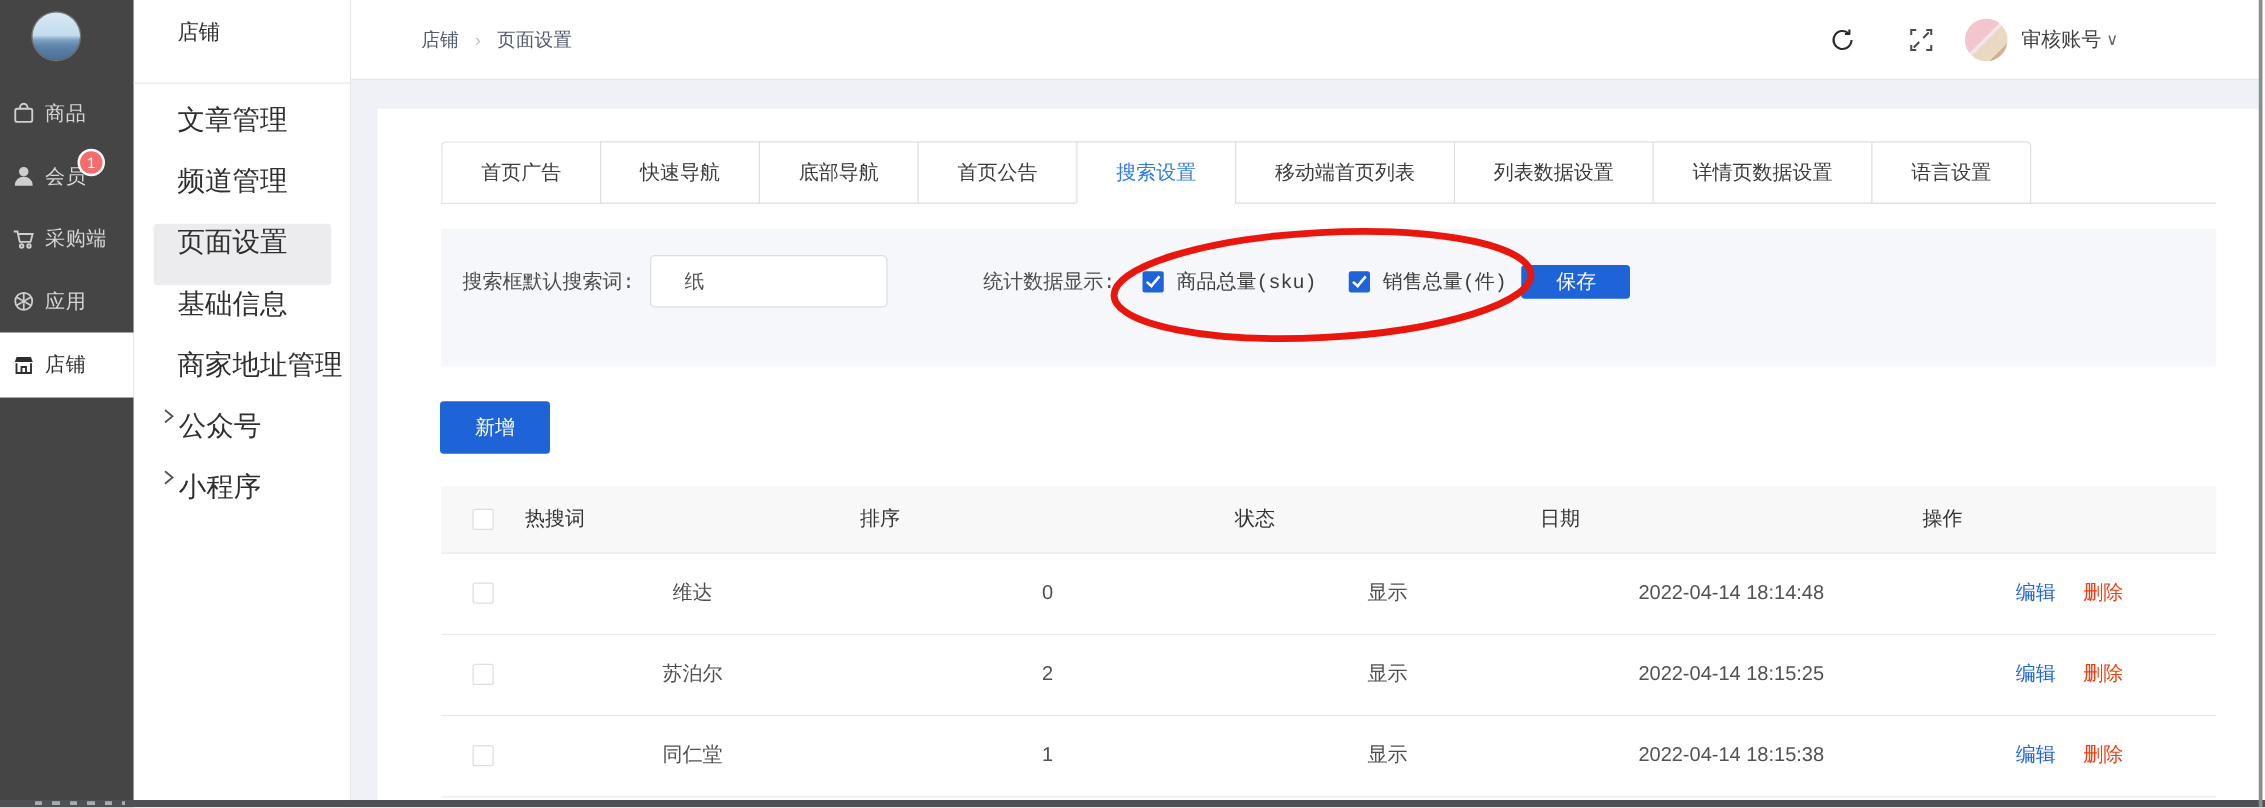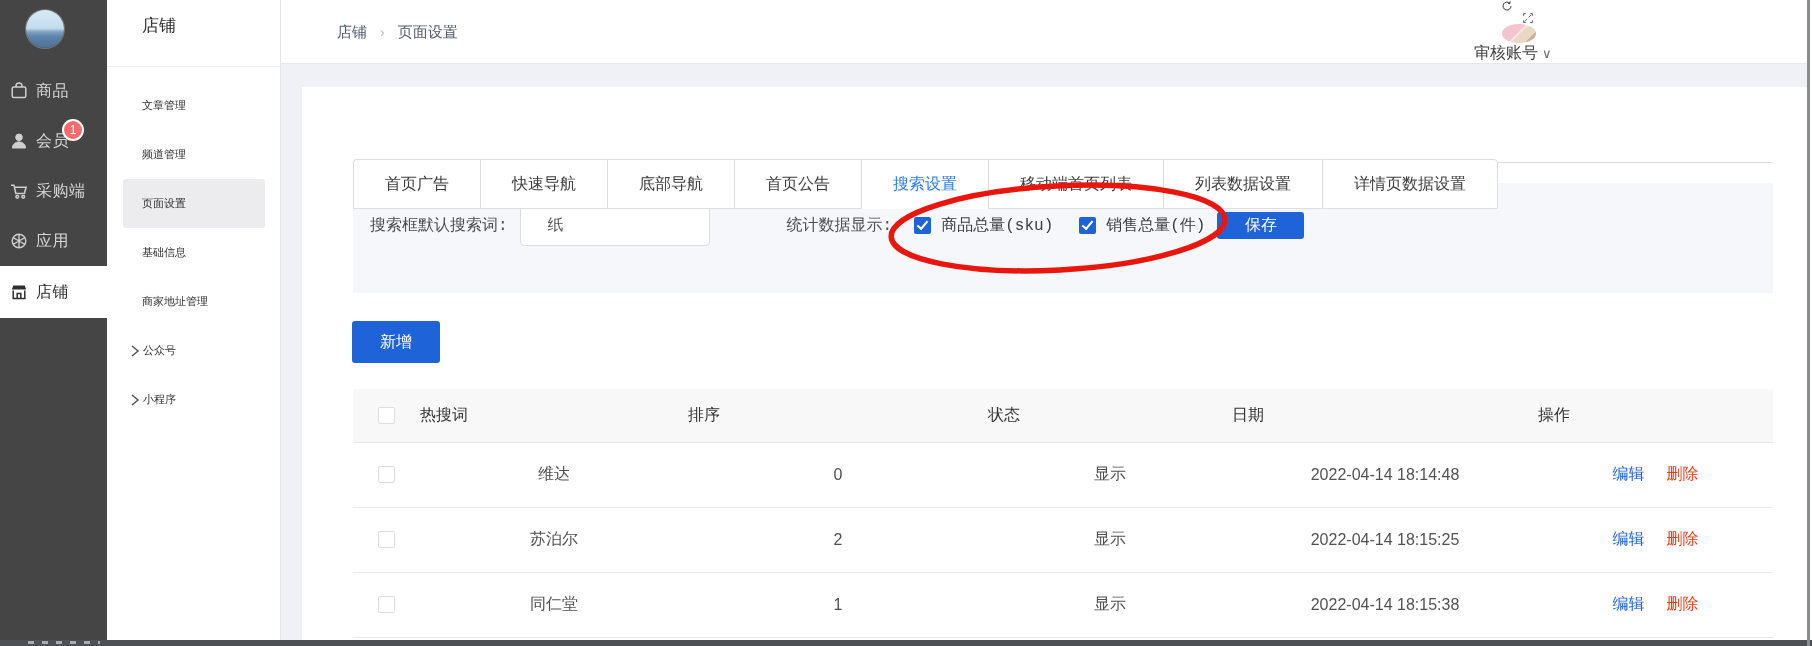--- a/index.html
+++ b/index.html
@@ -50,7 +50,7 @@
   .topbar{position:absolute;left:281px;top:0;width:1526px;height:64px;background:#fff;border-bottom:1px solid #e8e8e8;}
   .breadcrumb{position:absolute;left:56px;top:0;height:64px;display:flex;align-items:center;gap:13px;font-size:15px;color:#515a6e;}
   .breadcrumb .sep{color:#b8bcc4;font-size:14px;}
-  .topbar-controls{position:absolute;left:1182px;top:0;height:64px;display:flex;align-items:center;flex-direction:column;}
+  .topbar-controls{position:absolute;left:1182px;top:0;height:64px;display:flex;align-items:center;}
   .tb-icon{width:22px;height:22px;cursor:pointer;}
   .tb-avatar{width:34px;height:34px;border-radius:50%;margin-left:24px;cursor:pointer;
     background:linear-gradient(135deg,#f2c6ce 0 46%,#f6e3e6 46% 52%,#e9d9c2 52% 78%,#cdb391 78%);}

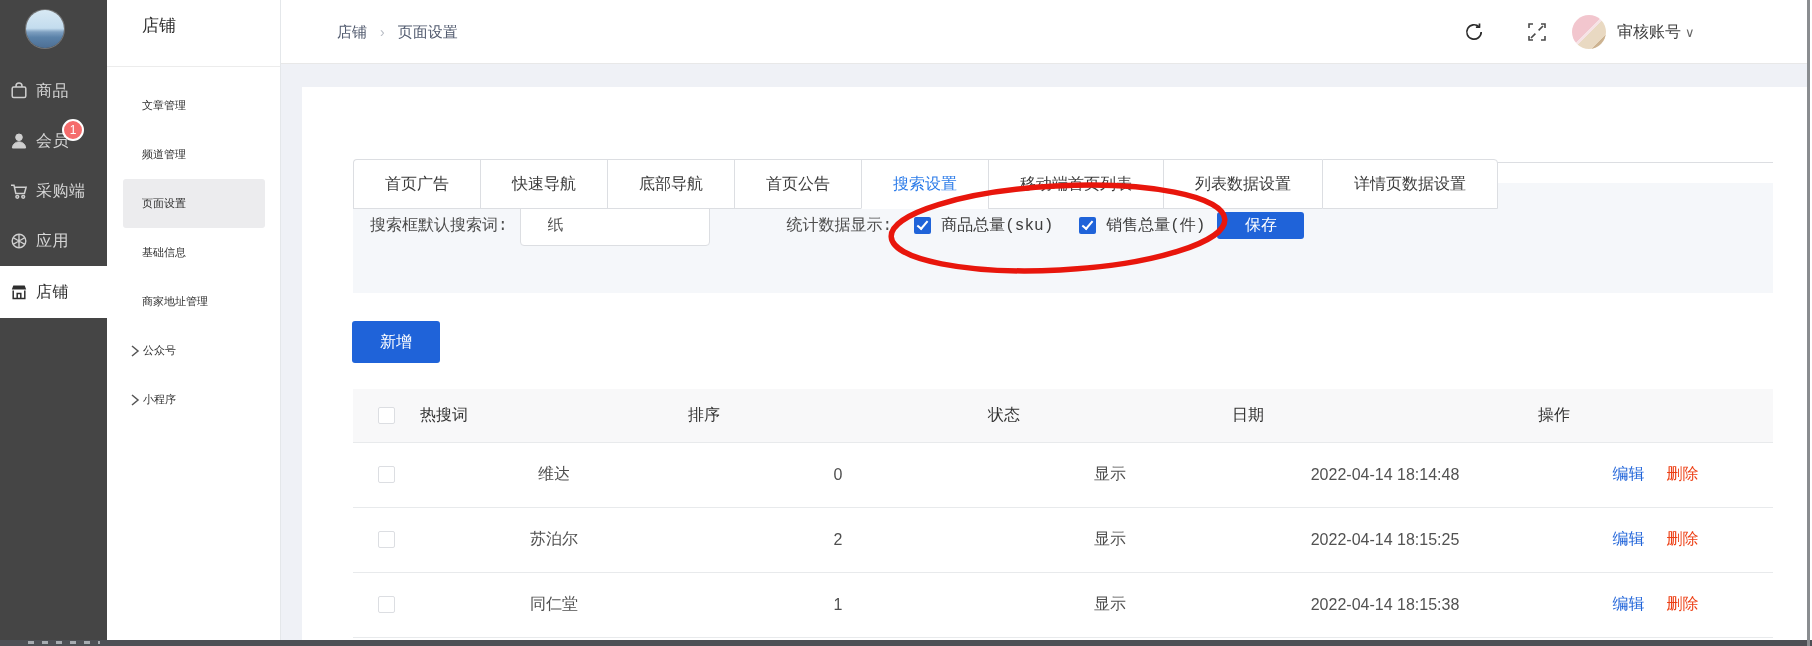--- a/index.html
+++ b/index.html
@@ -41,7 +41,7 @@
   .sub-sidebar{position:absolute;left:107px;top:0;width:174px;height:646px;background:#fff;border-right:1px solid #e4e7ea;}
   .sub-title{height:67px;padding:14px 0 0 35px;font-size:17px;color:#2d2d2d;border-bottom:1px solid #ececec;}
   .sub-menu{margin-top:14px;}
-  .sub-item{height:49px;display:flex;align-items:center;padding-left:35px;font-size:11px;color:#2f2f2f;cursor:pointer;}
+  .sub-item{height:49px;display:flex;padding-left:35px;font-size:22px;color:#2f2f2f;cursor:pointer;}
   .sub-item.active{margin:0 15px 0 16px;padding-left:19px;background:#ececee;border-radius:3px;}
   .sub-item.expand{padding-left:21px;}
   .sub-item .chev{width:14px;height:14px;margin-right:1px;flex:0 0 auto;}

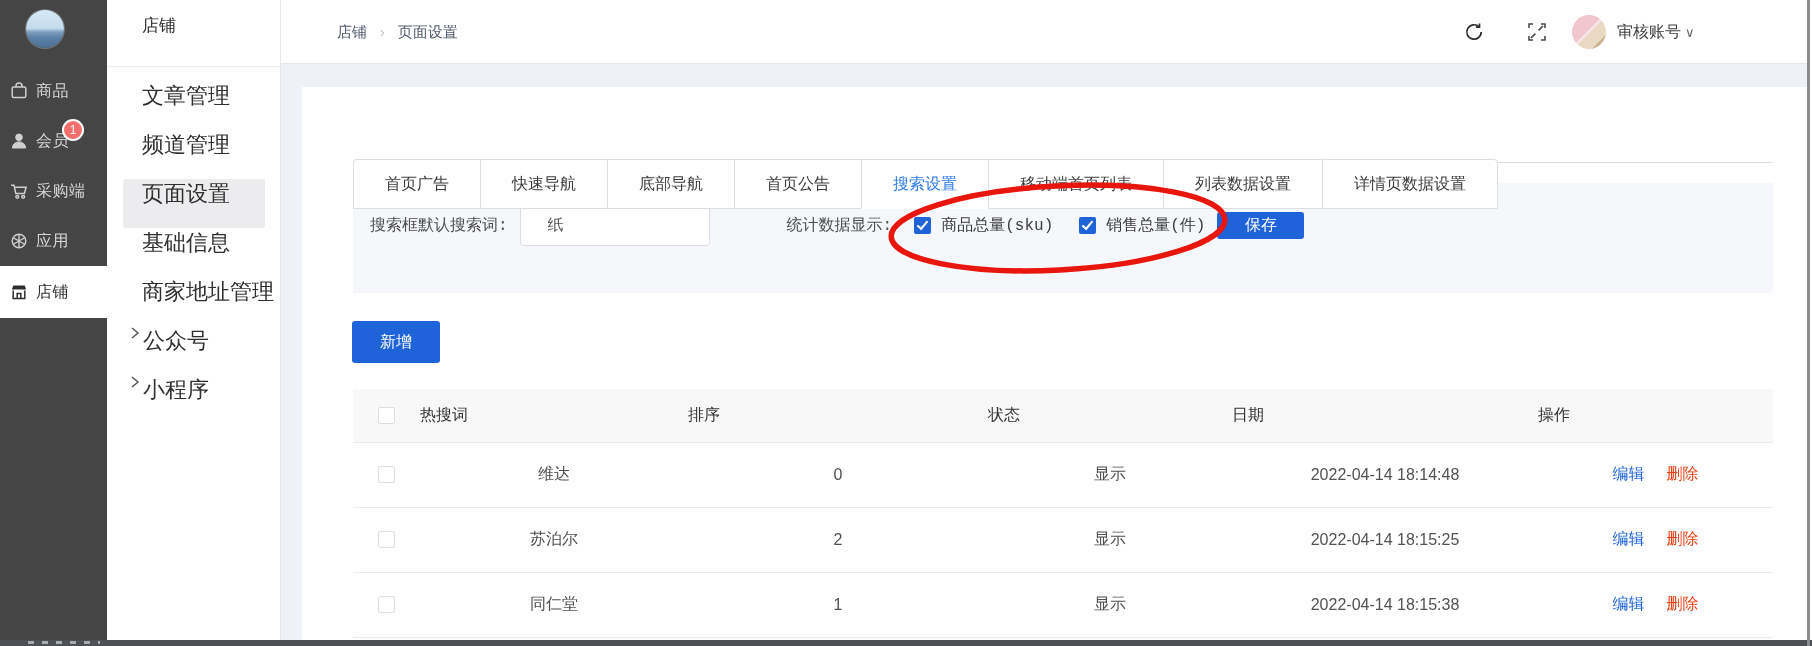--- a/index.html
+++ b/index.html
@@ -66,7 +66,7 @@
   .tabs .underline{position:absolute;left:0;bottom:0;width:100%;height:1px;background:var(--border);}
   .tab-row{position:relative;display:flex;height:50px;z-index:1;}
   .tab{height:50px;padding:0 31px;display:flex;align-items:center;background:#fff;
-    border:1px solid var(--border);border-right:none;font-size:16px;color:#3c3c3c;cursor:pointer;white-space:nowrap;margin-top:46px;}
+    border:1px solid var(--border);border-right:none;font-size:16px;color:#3c3c3c;cursor:pointer;white-space:nowrap;}
   .tab:first-child{border-radius:4px 0 0 0;}
   .tab:last-child{border-right:1px solid var(--border);border-radius:0 4px 0 0;}
   .tab.active{color:var(--accent-tab);border-bottom-color:#fff;}

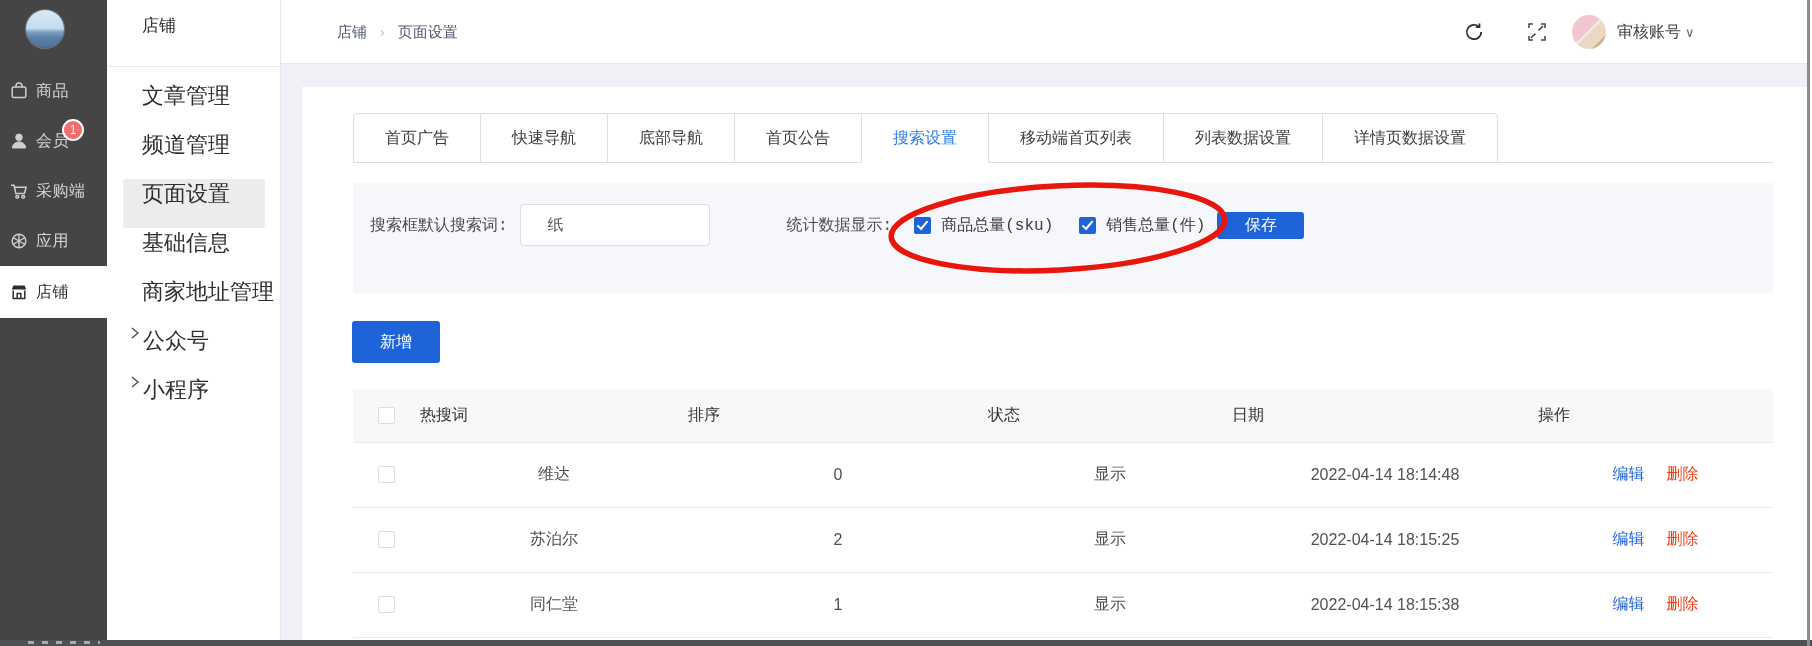--- a/index.html
+++ b/index.html
@@ -229,6 +229,7 @@
         <div class="tab">移动端首页列表</div>
         <div class="tab">列表数据设置</div>
         <div class="tab">详情页数据设置</div>
+        <div class="tab">语言设置</div>
       </div>
     </div>
 

